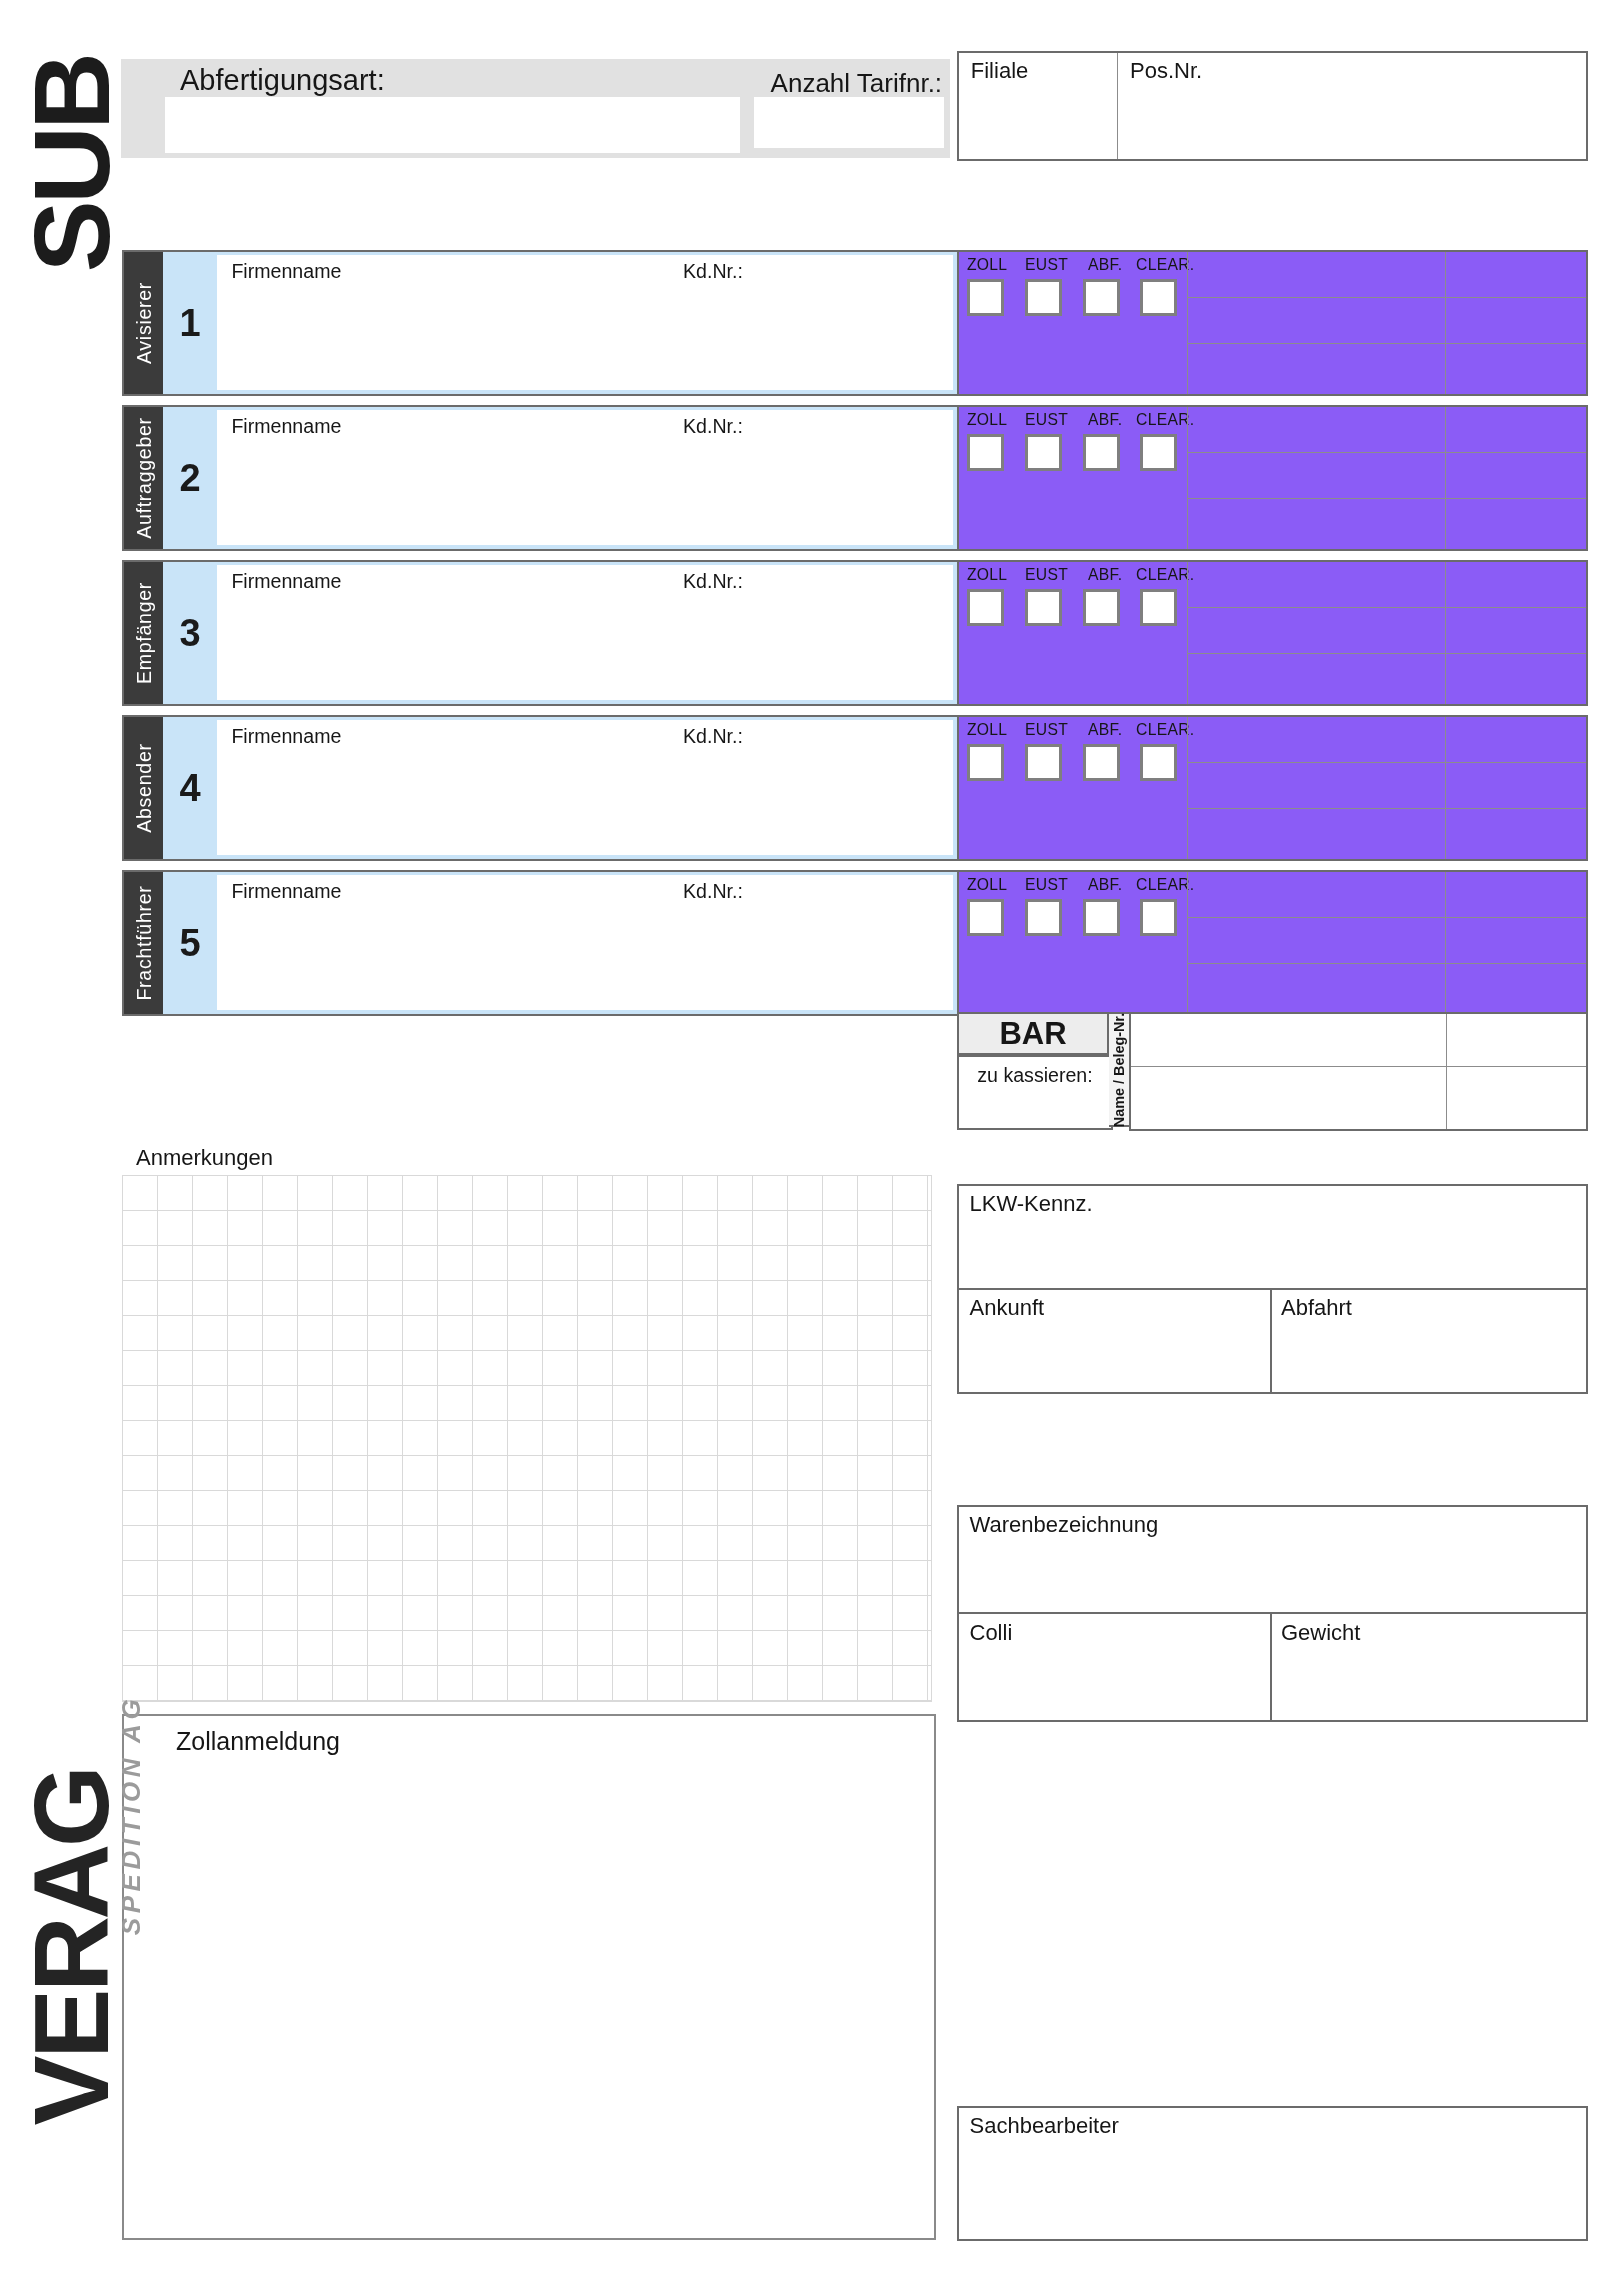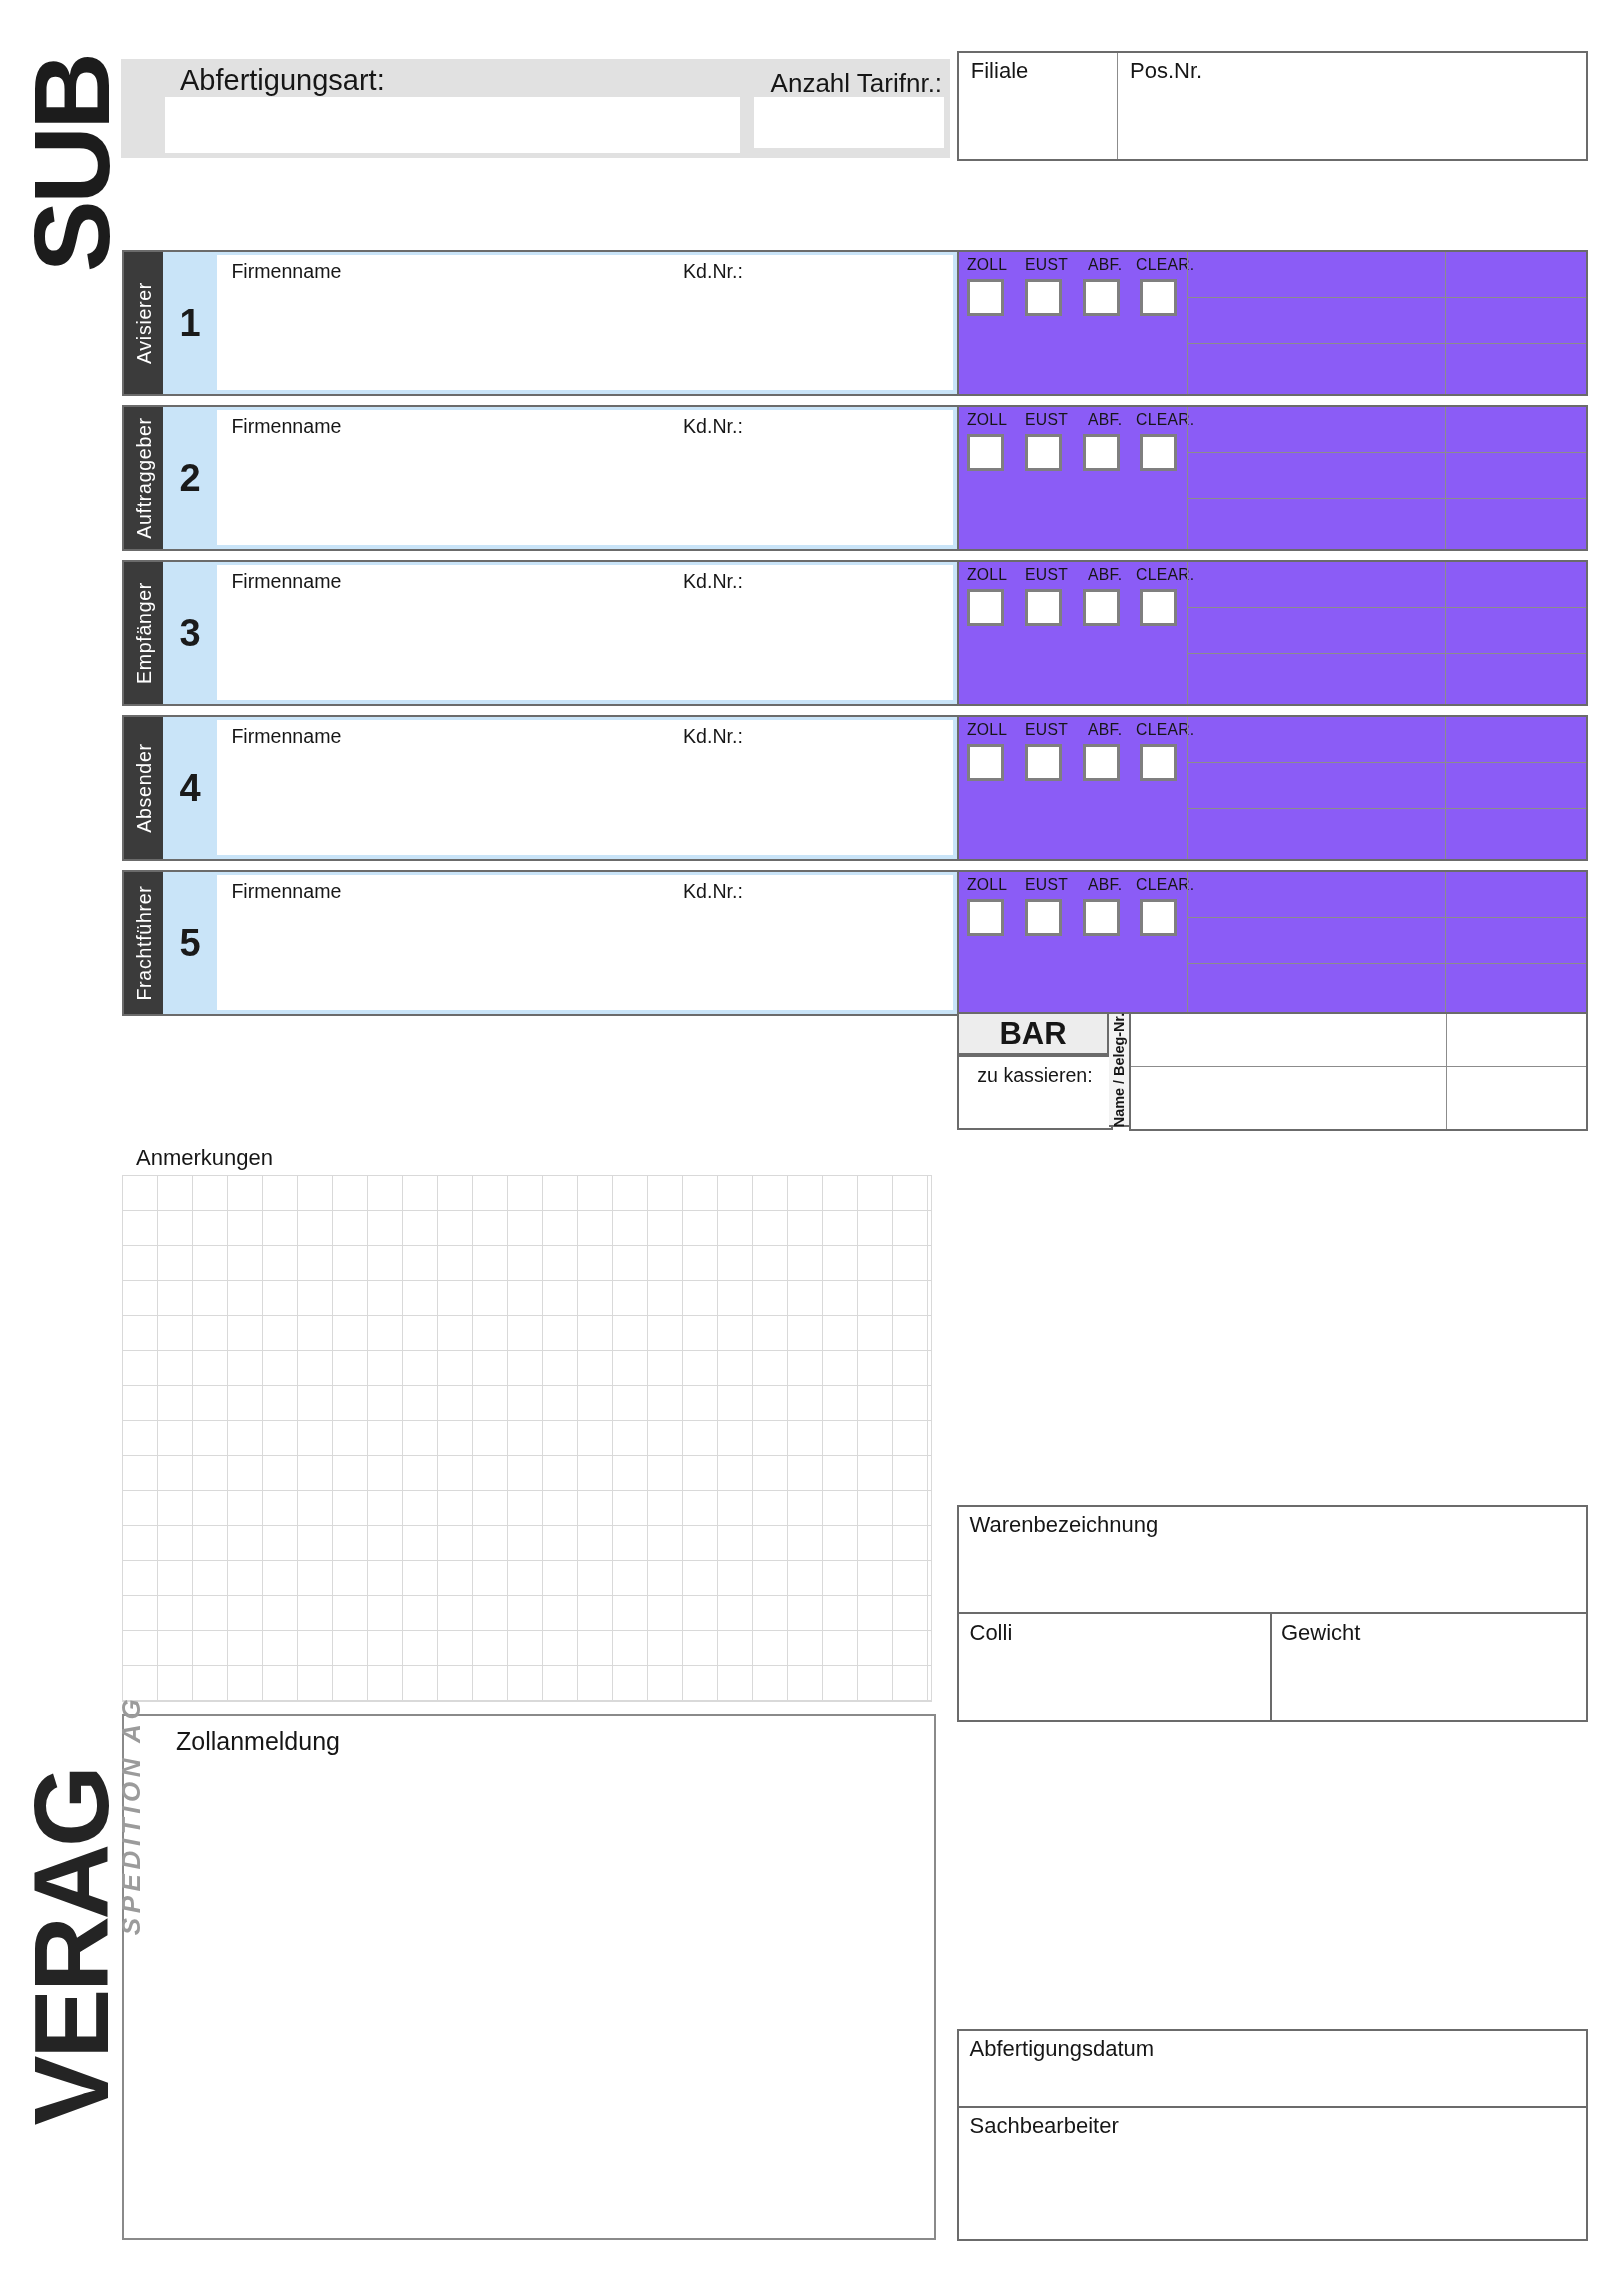--- a/index.html
+++ b/index.html
@@ -245,6 +245,16 @@
   <span class="abs anm-lbl">Anmerkungen</span>
   <div class="abs anm-grid"></div>
 
+  <div class="box lkw-box">
+    <div class="hline3" style="left:0;right:0;top:102px"></div>
+    <div class="vline3" style="left:311px;top:104px;bottom:0"></div>
+    <span class="cell-lbl" style="left:10.5px;top:5.2px">LKW-Kennz.</span>
+    <span class="cell-lbl" style="left:10.5px;top:109px">Ankunft</span>
+    <span class="cell-lbl" style="left:322px;top:109px">Abfahrt</span>
+    <div class="abs" style="left:0;top:0;right:0;height:102px"></div>
+    <div class="abs" style="left:0;top:104px;width:311px;bottom:0"></div>
+    <div class="abs" style="left:313px;top:104px;right:0;bottom:0"></div>
+  </div>
 
   <div class="box waren-box">
     <div class="hline3" style="left:0;right:0;top:105px"></div>

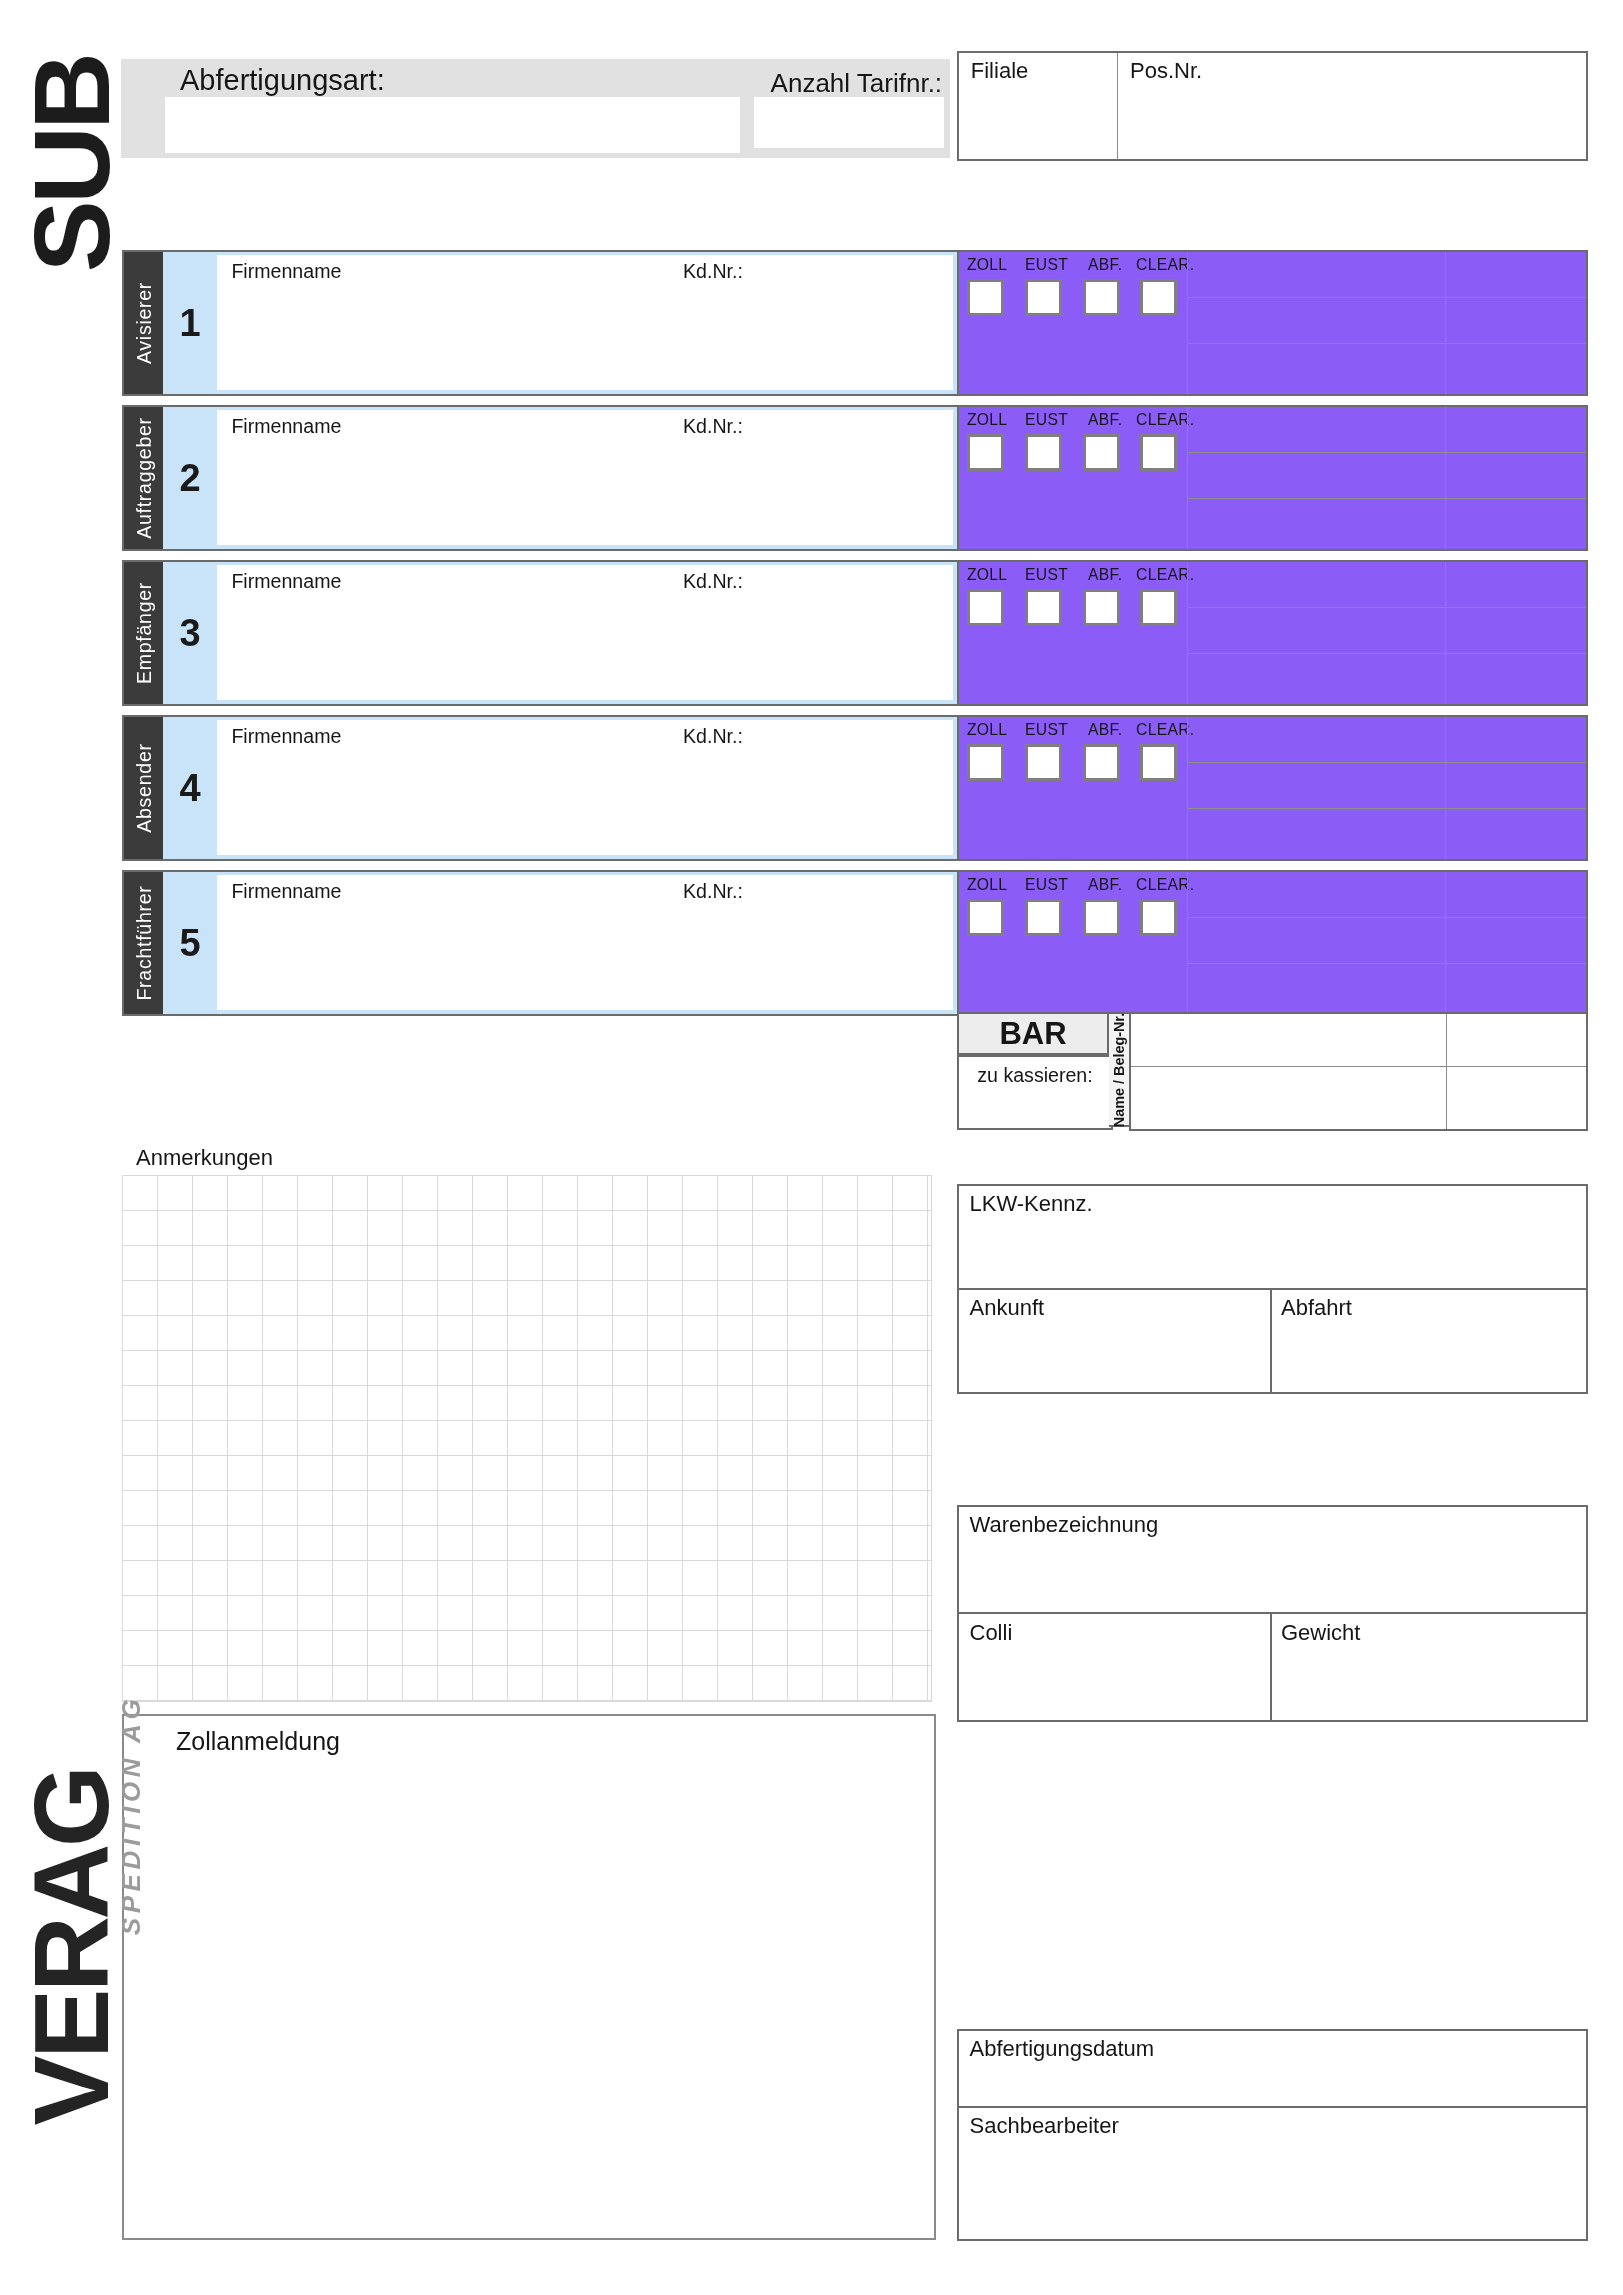--- a/index.html
+++ b/index.html
@@ -271,9 +271,6 @@
     <span class="lbl">Zollanmeldung</span>
   </div>
 
-  <div class="box datum-box">
-    <span class="cell-lbl" style="left:10.5px;top:5.2px">Abfertigungsdatum</span>
-  </div>
   <div class="box sach-box">
     <span class="cell-lbl" style="left:10.5px;top:5.2px">Sachbearbeiter</span>
   </div>

